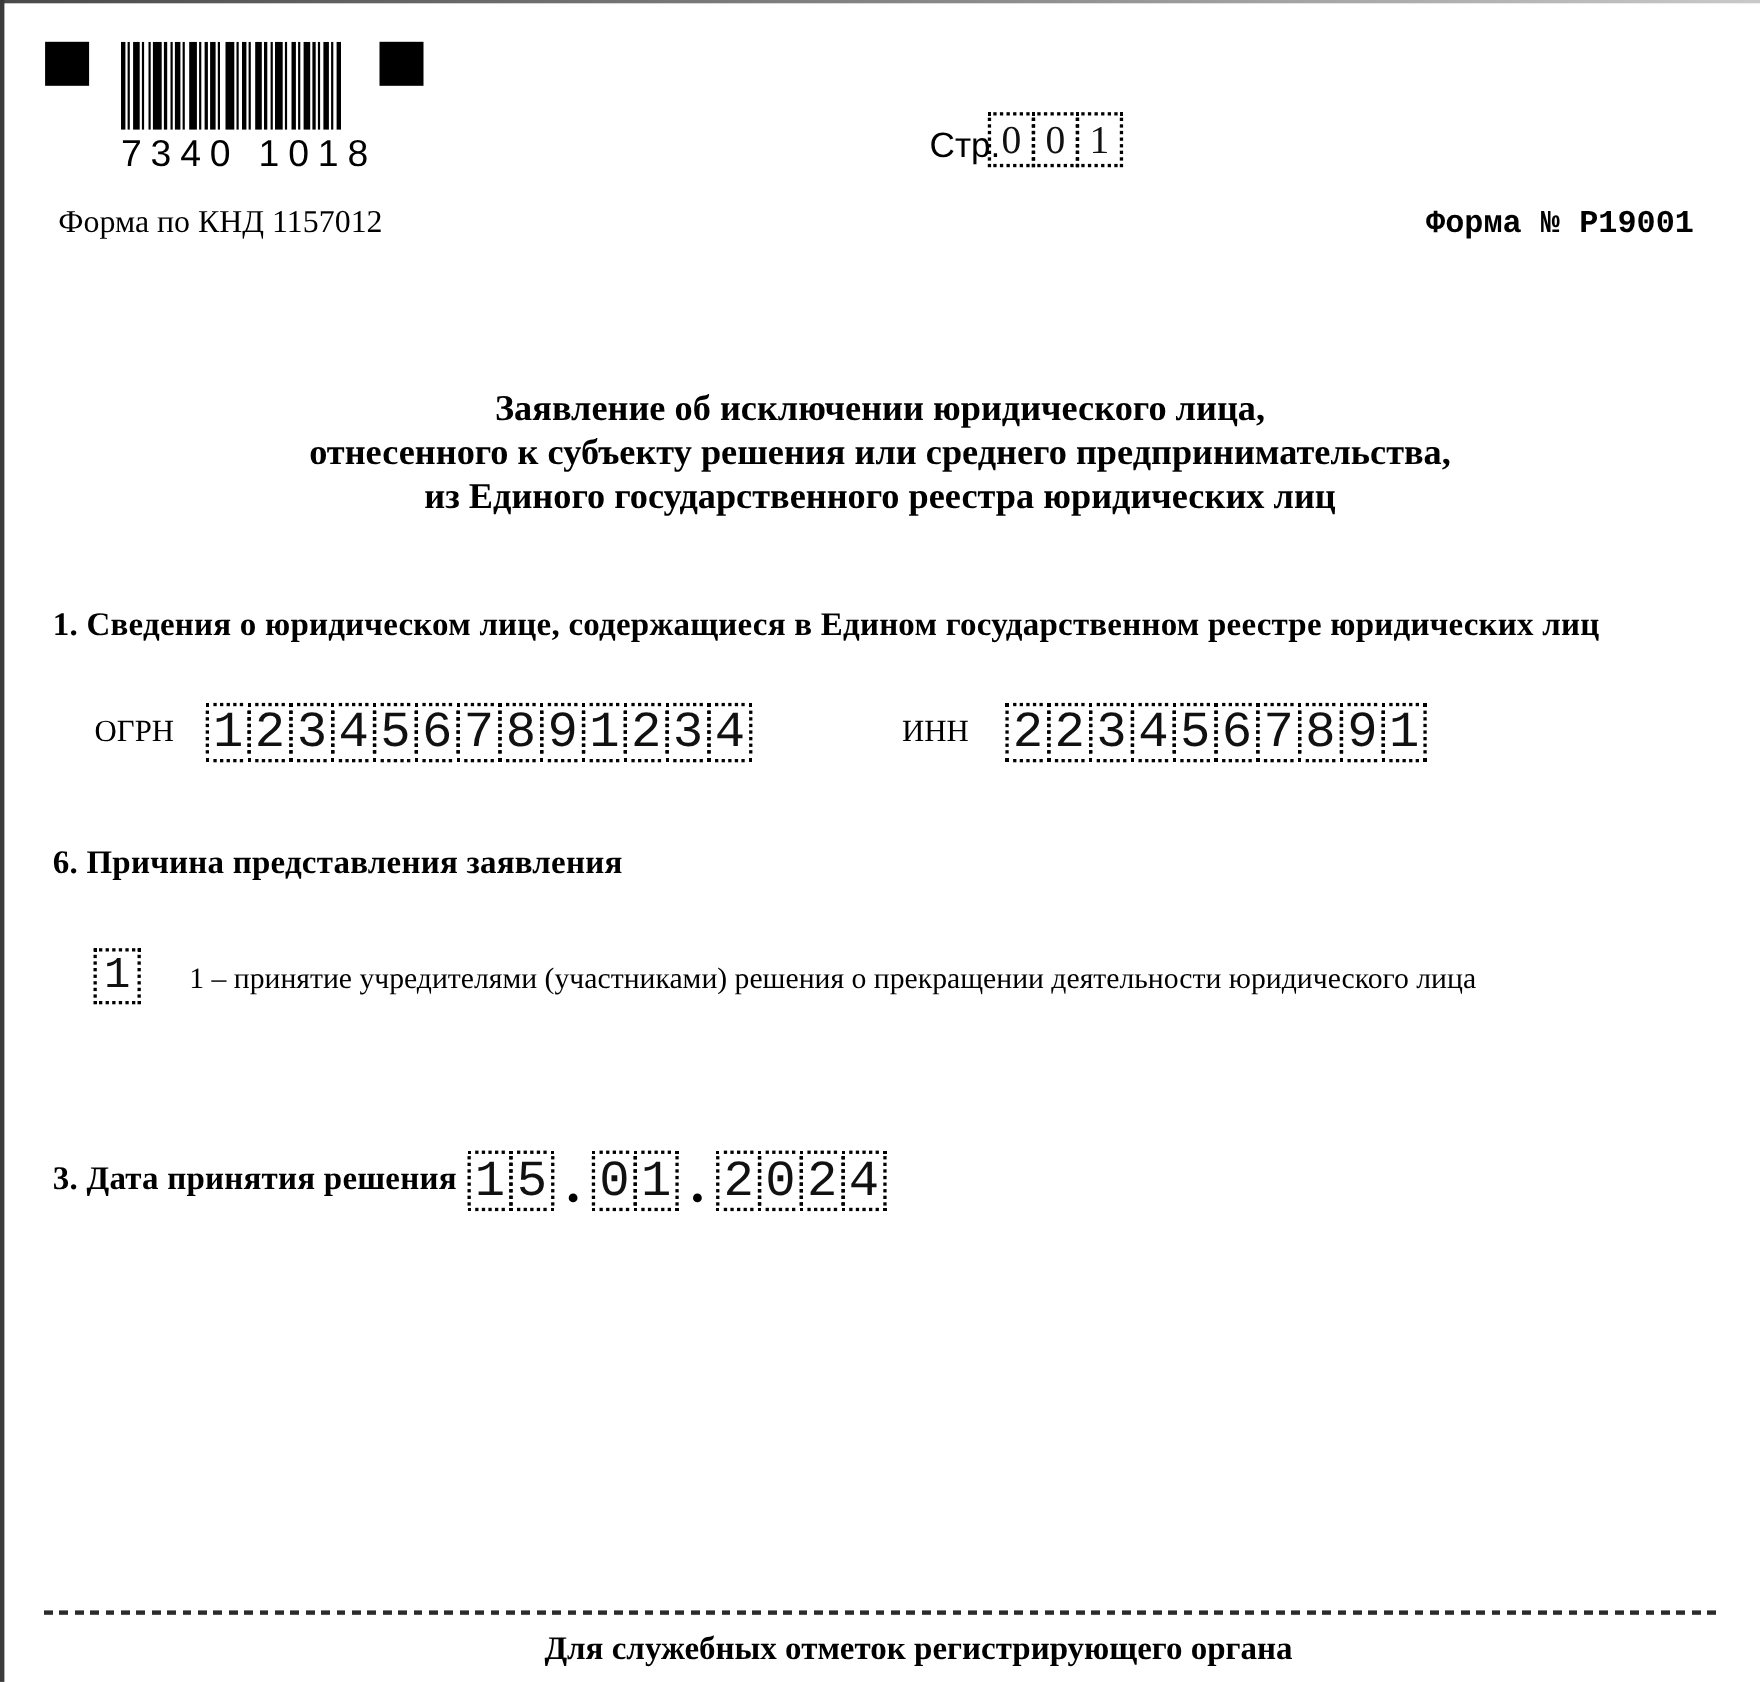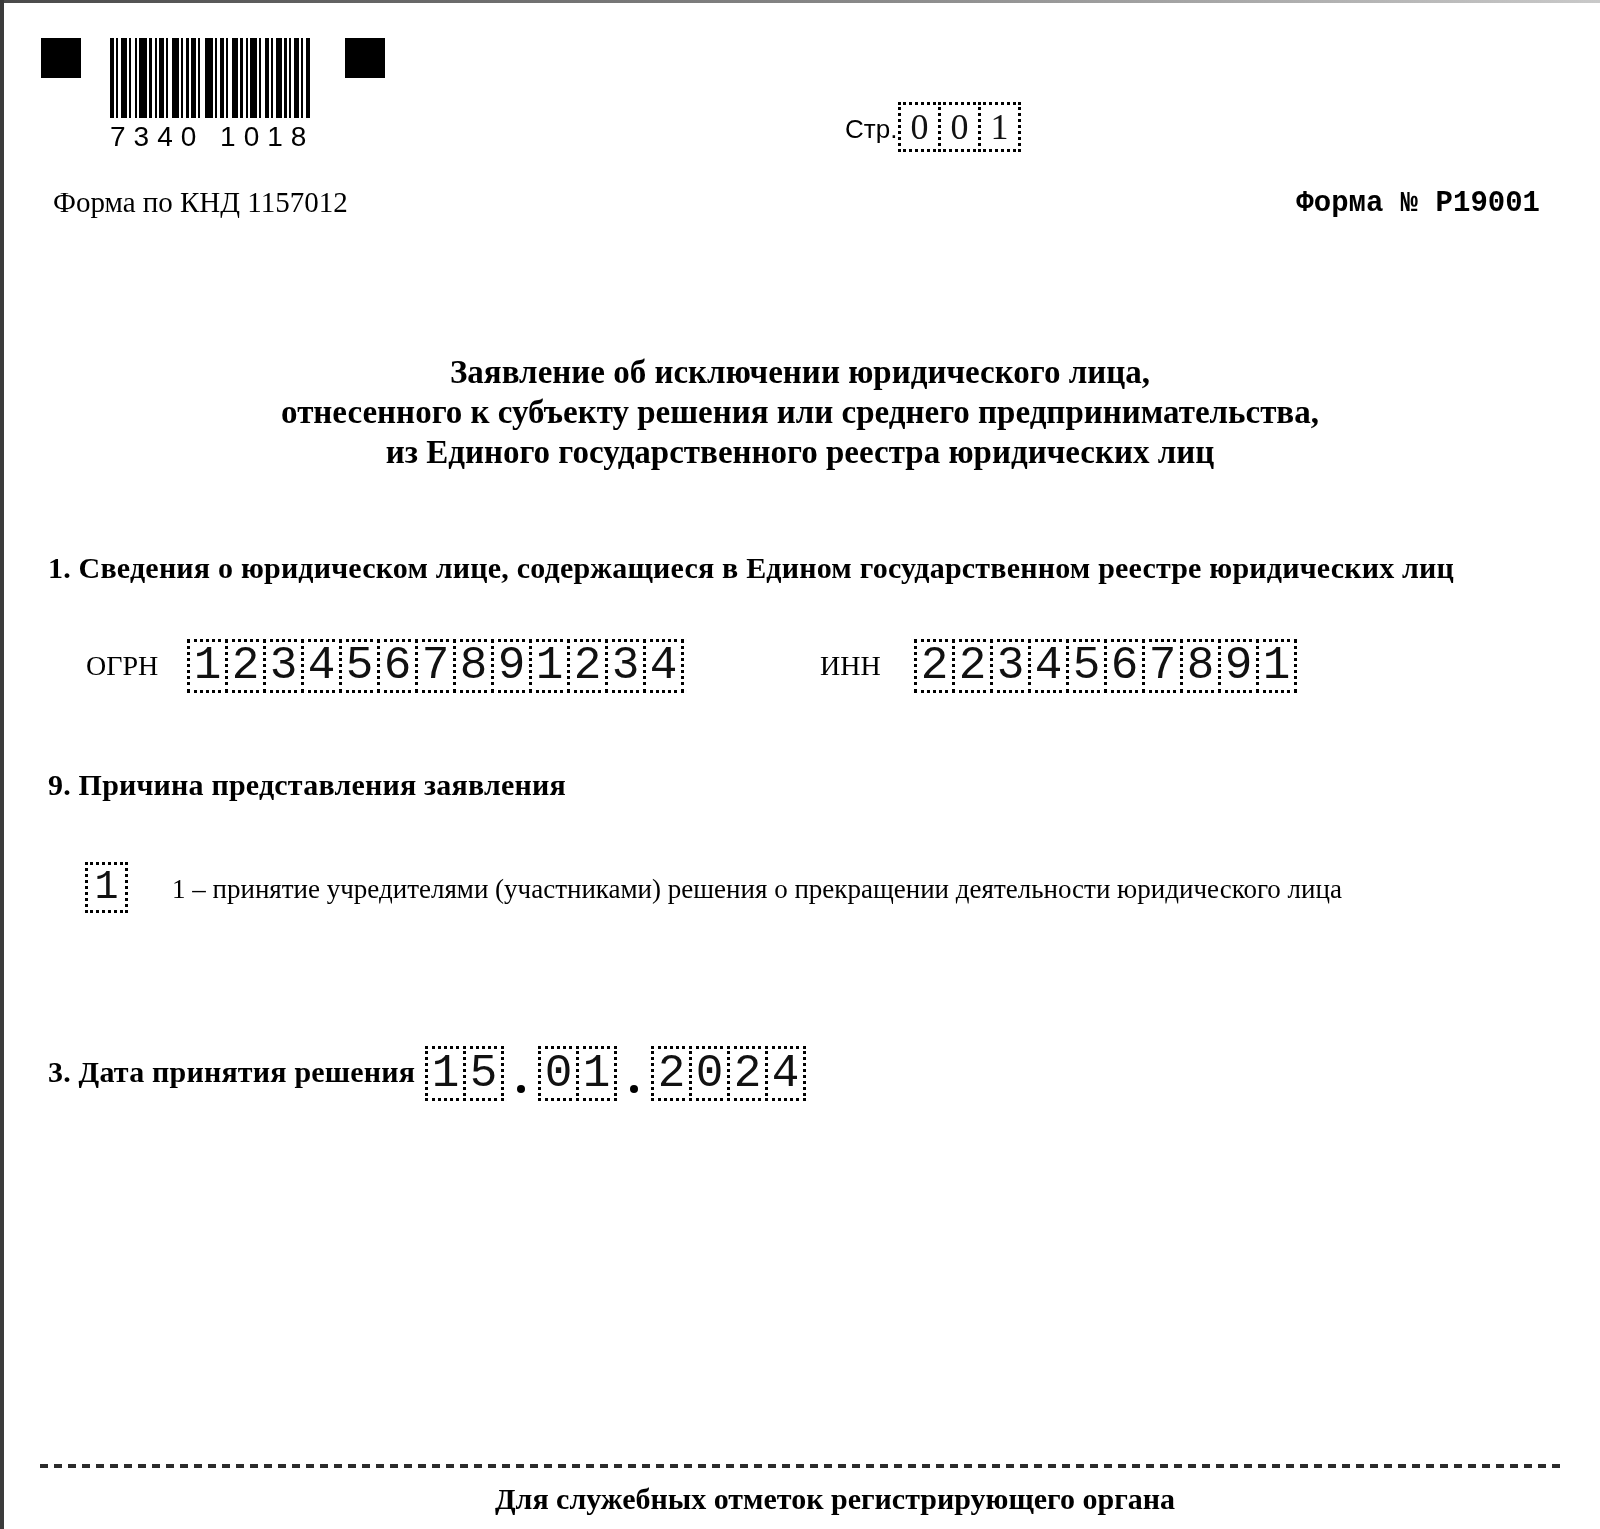--- a/index.html
+++ b/index.html
@@ -14,7 +14,7 @@
   
   .reg-square{width:40px;height:40px;background:#000;}
   .barcode-num{left:110px;top:121px;width:200px;text-align:right;
-    font-family:"Liberation Sans",sans-serif;font-size:28px;letter-spacing:8px;white-space:nowrap;}
+    font-family:"Liberation Sans",sans-serif;font-size:34px;letter-spacing:8px;white-space:nowrap;}
   
   .knd{left:53px;top:186px;font-size:29px;font-weight:normal;white-space:nowrap;}
   .form-no{right:60px;top:187px;font-size:29px;font-weight:bold;white-space:nowrap;font-family:Liberation Mono, monospace;}

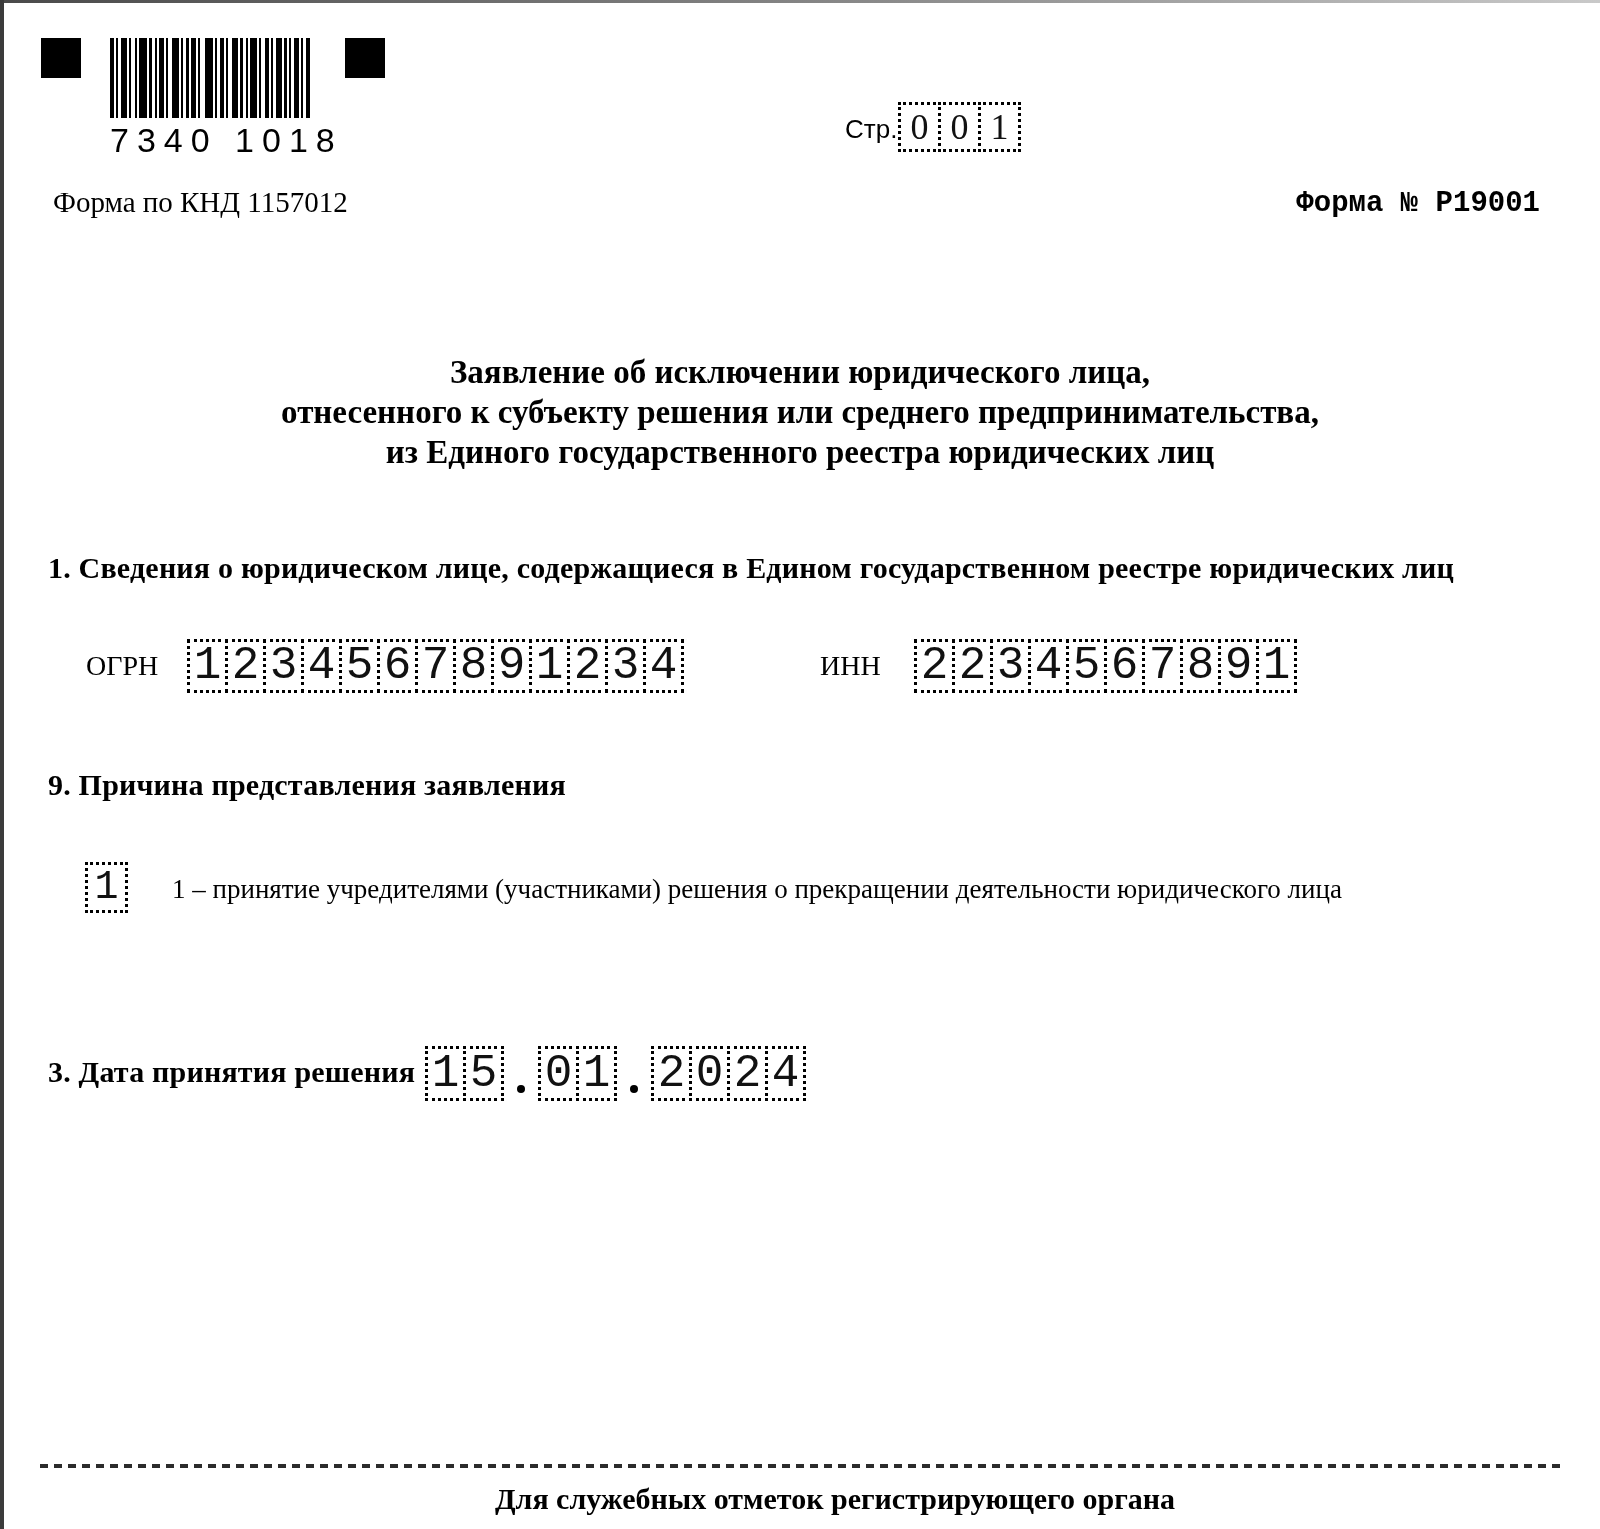--- a/index.html
+++ b/index.html
@@ -18,7 +18,7 @@
   
   .knd{left:53px;top:186px;font-size:29px;font-weight:normal;white-space:nowrap;}
   .form-no{right:60px;top:187px;font-size:29px;font-weight:bold;white-space:nowrap;font-family:Liberation Mono, monospace;}
-  .str-label{left:845px;top:114px;font-family:"Liberation Sans",sans-serif;font-size:26px;}
+  .str-label{left:845px;top:114px;font-family:"Liberation Sans",sans-serif;font-size:32px;}
   
   .cellrow{display:flex;align-items:flex-end;}
   .cell{box-sizing:border-box;width:41px;height:54px;border:3px dotted #000;

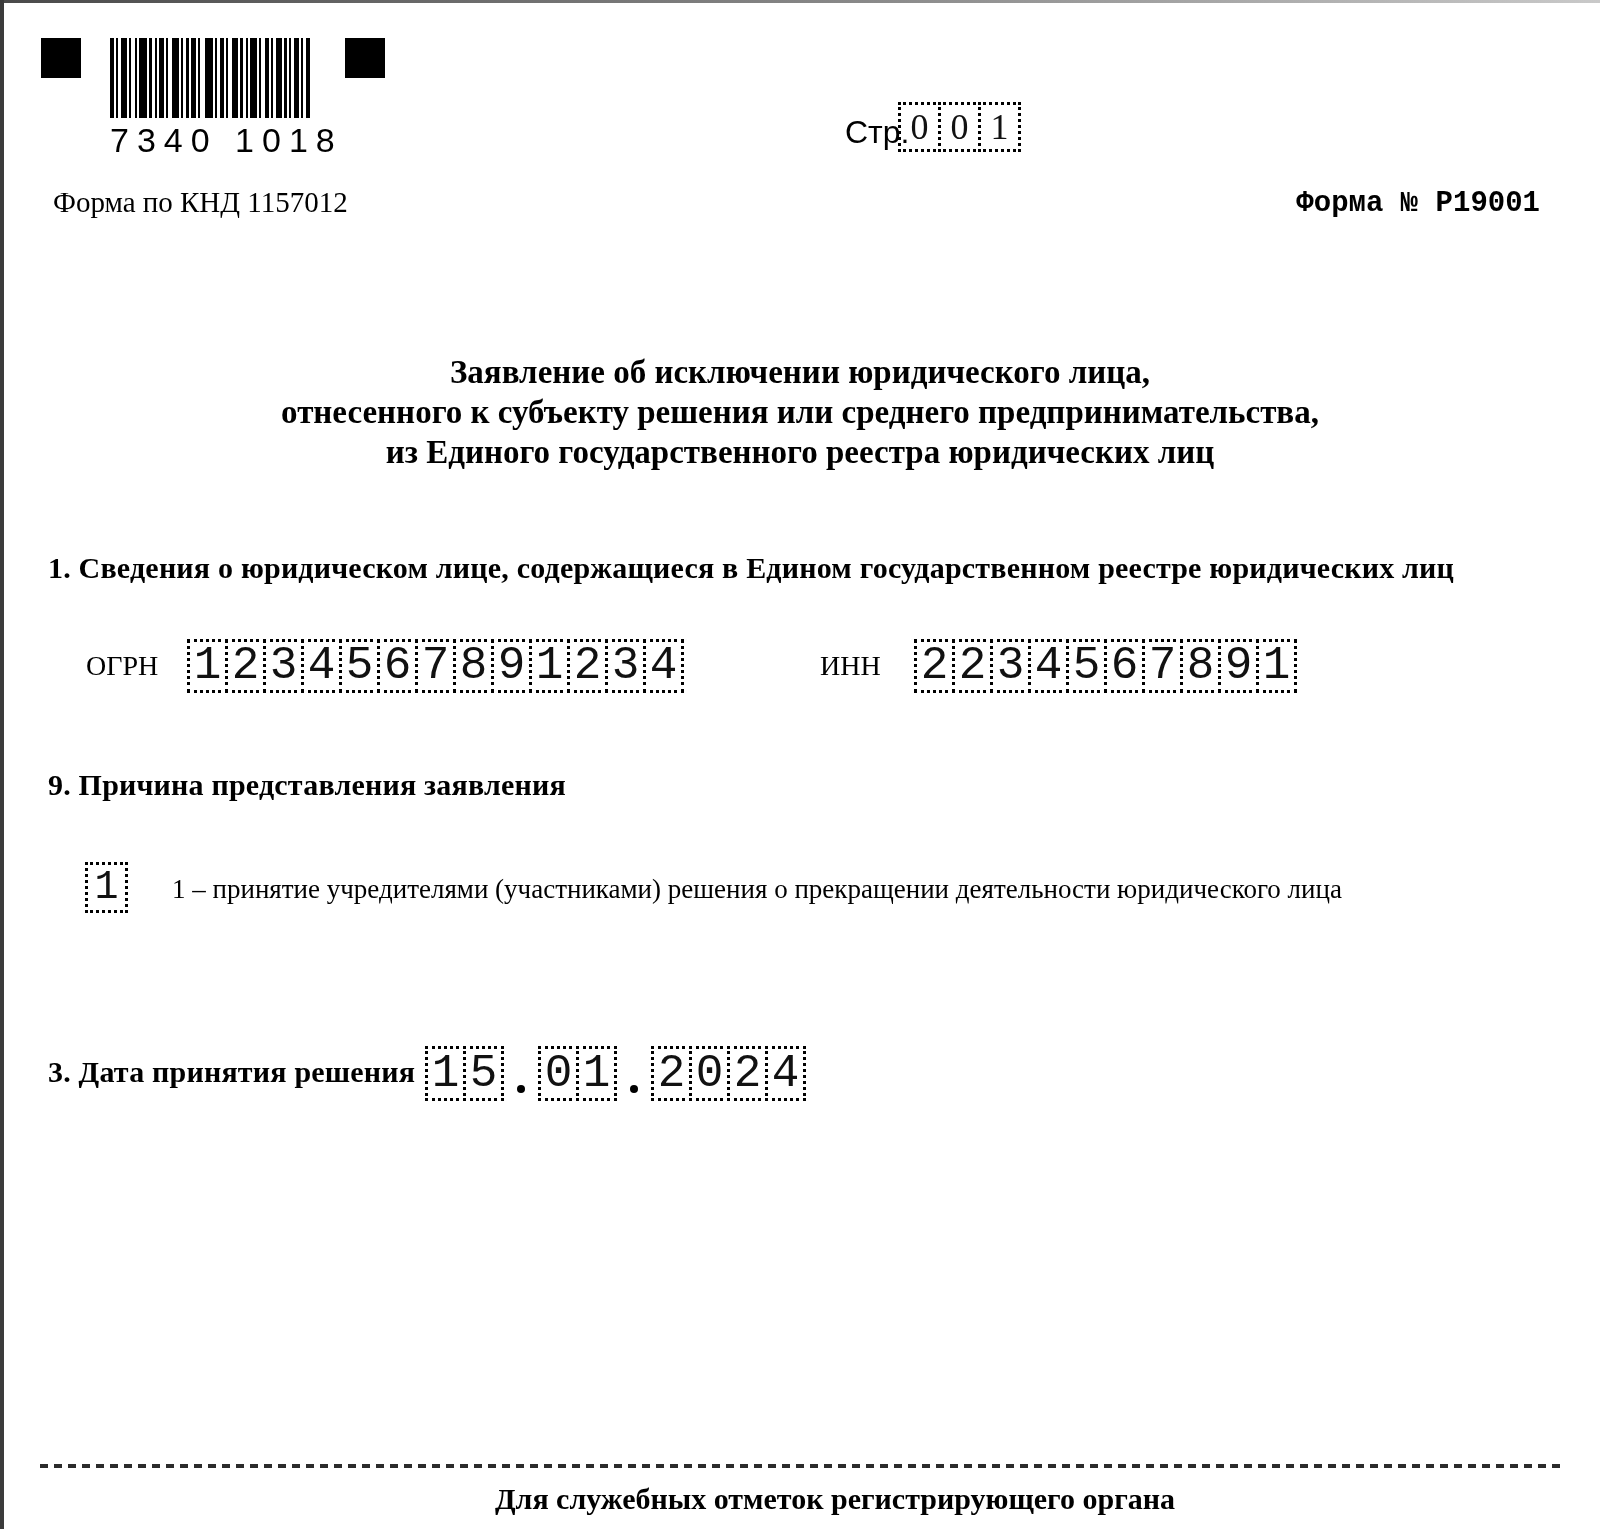--- a/index.html
+++ b/index.html
@@ -144,7 +144,7 @@
       <span class="cell">1</span>
     </div>
 
-  <div class="abs sec-heading sec2">9. Причина представления заявления</div>
+  <div class="abs sec-heading sec2">6. Причина представления заявления</div>
   <div class="abs cellrow reason-cellwrap">
     <span class="cell cell-reason">1</span>
   </div>

